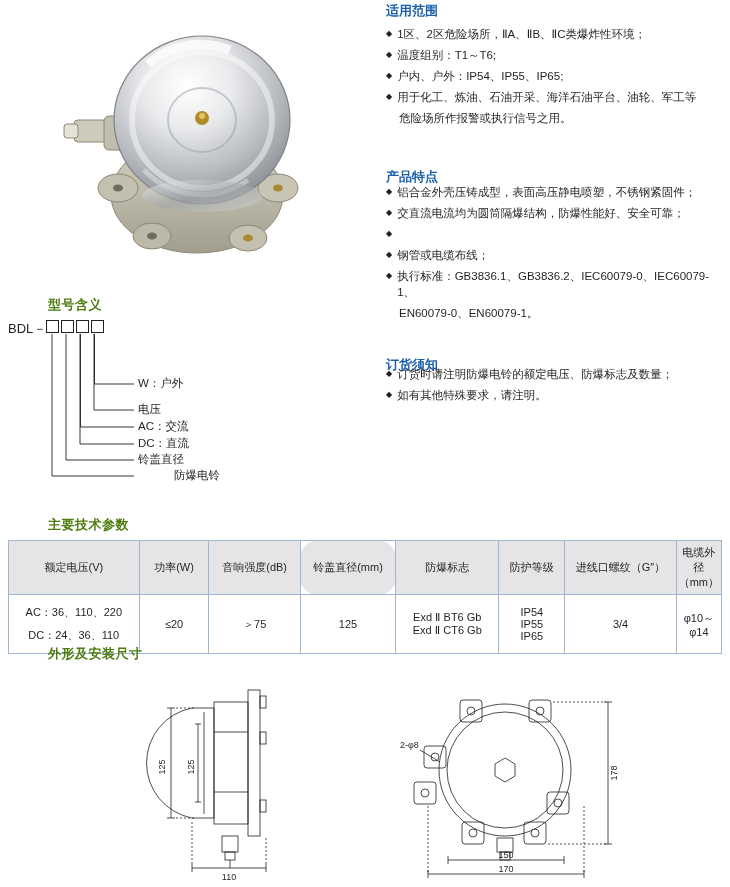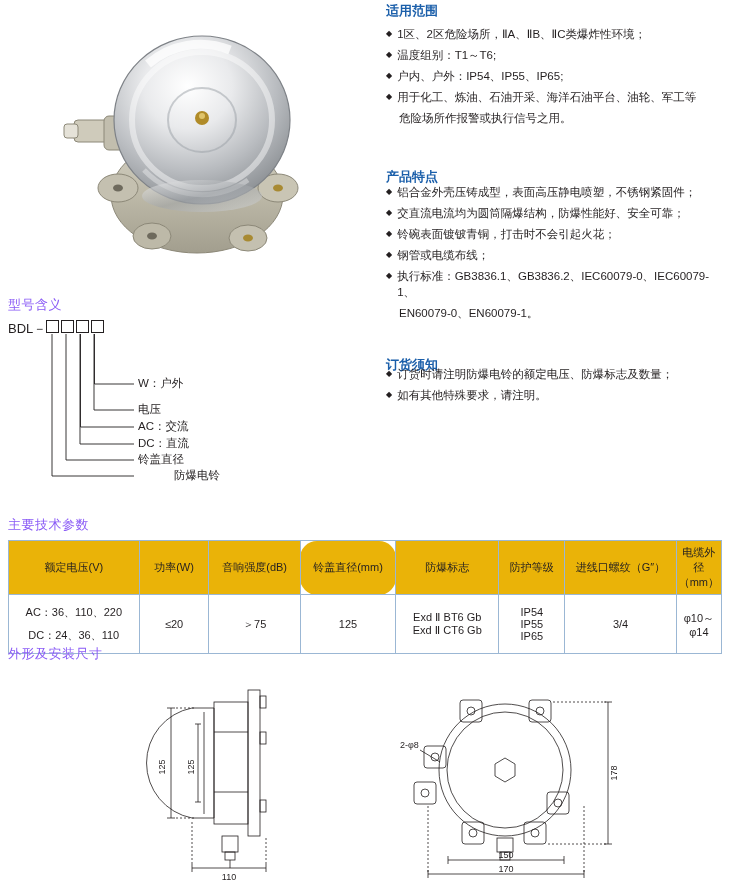--- a/index.html
+++ b/index.html
@@ -243,7 +243,6 @@
     </div>
     <div class="li">
       <span class="dia">◆</span>
-      <span class="txt">铃碗表面镀铍青铜，打击时不会引起火花；</span>
     </div>
     <div class="li">
       <span class="dia">◆</span>

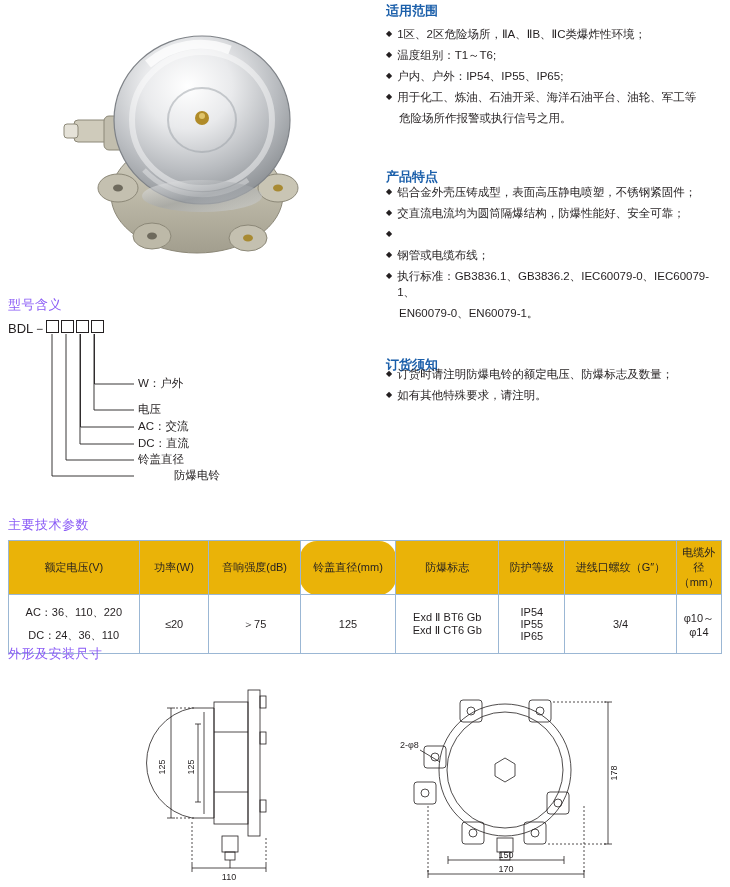--- a/index.html
+++ b/index.html
@@ -23,10 +23,11 @@
   }
   
   .sec-head {
-    color: #8b5cf6;
-    font-weight: normal;
+    color: #4d7c0f;
+    font-weight: bold;
     font-size: 13px;
     letter-spacing: .5px;
+    margin-left: 40px;
   }
   .blue-head-right {
     position: absolute;

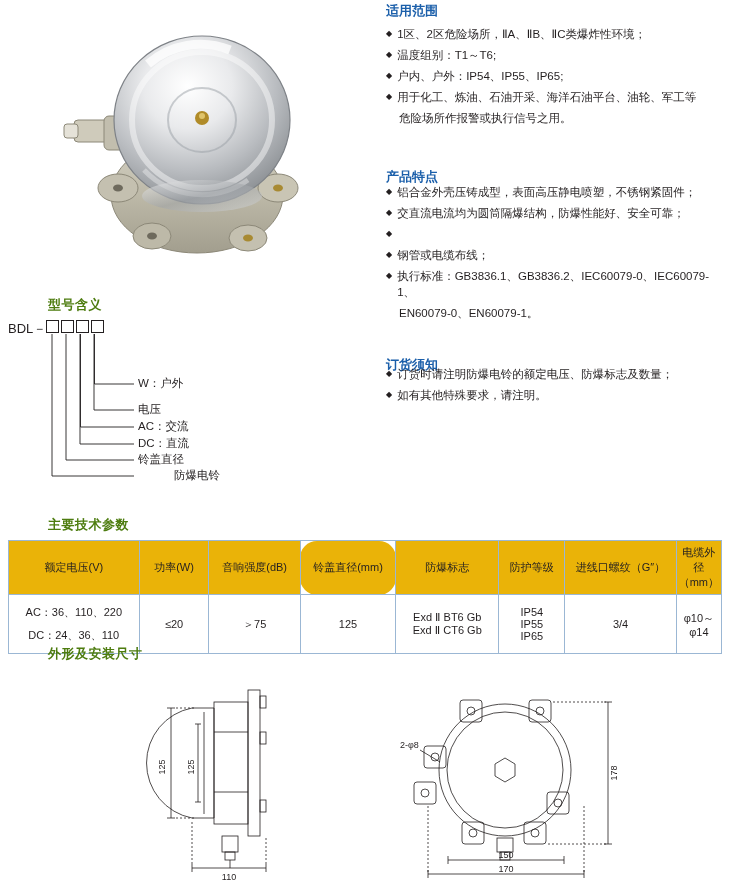--- a/index.html
+++ b/index.html
@@ -121,7 +121,7 @@
     color: #231f20;
   }
   #spec-table thead th {
-    background: #eab308;
+    background: #e5e5e5;
     height: 26px;
     font-size: 11px;
   }

